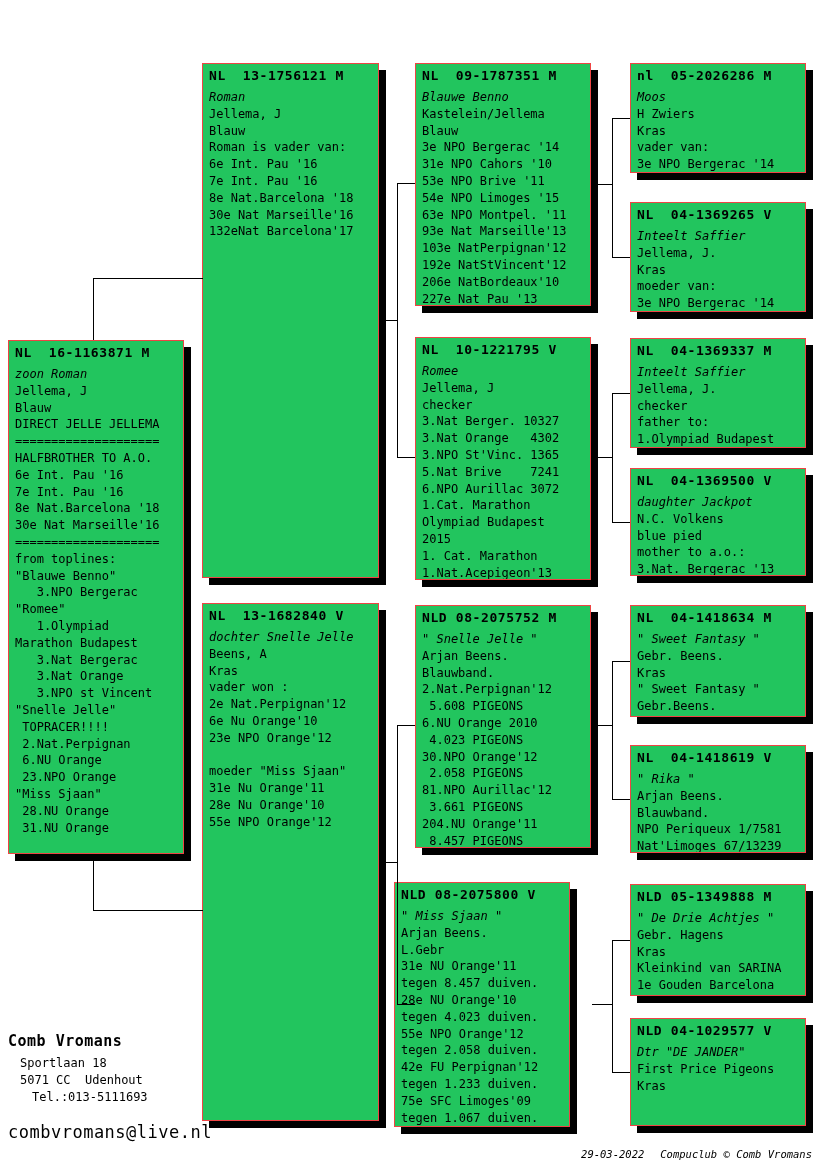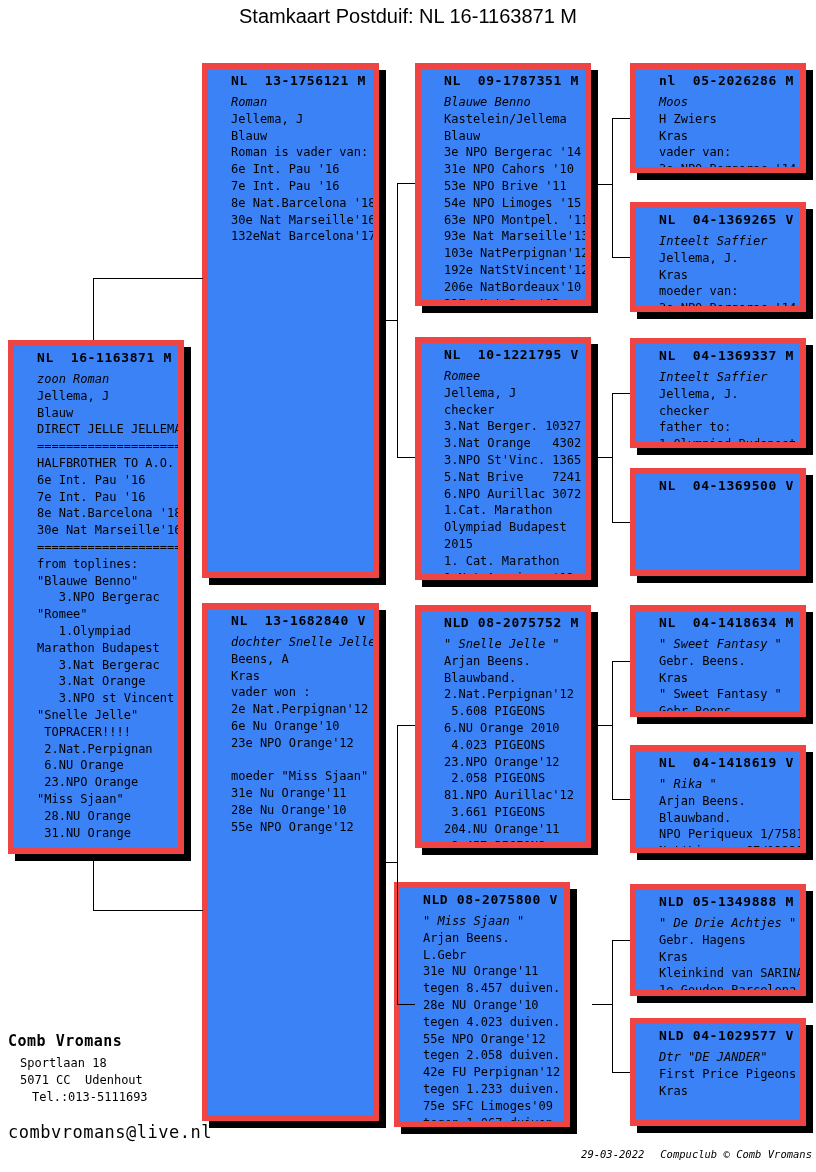--- a/index.html
+++ b/index.html
@@ -61,7 +61,6 @@
 
 <div class="page">
 
-  <div class="title">Stamkaart Postduif: NL  16-1163871 M</div>
 
   <div class="pbox pos-main">
     <div class="ring">NL  16-1163871 M</div>

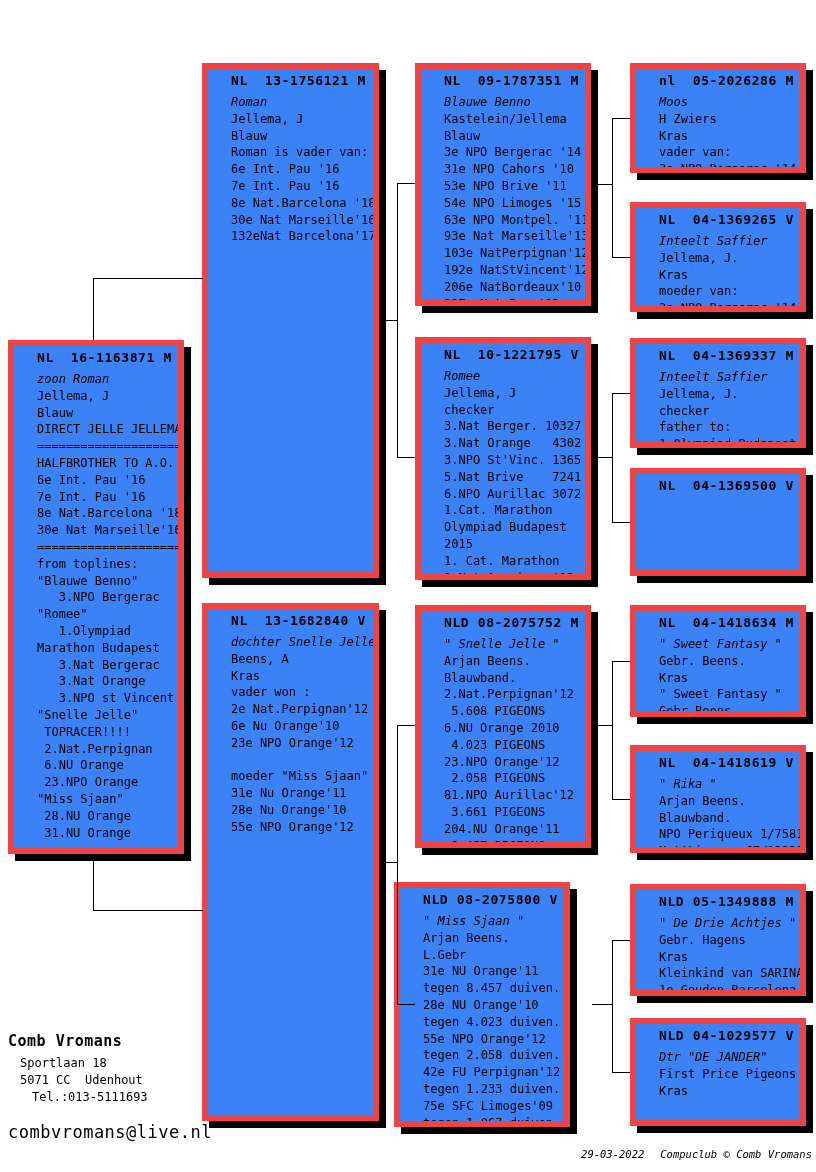--- a/index.html
+++ b/index.html
@@ -13,9 +13,9 @@
     font-family:"Liberation Sans", sans-serif; font-size:20px; color:#000;
   }
   .pbox {
-    position:absolute; background:#3b82f6; border:6px solid #ef4444;
+    position:absolute; background:#22c55e; border:1px solid #ef4444;
     box-shadow:7px 7px 0 0 #000; box-sizing:border-box;
-    padding:4px 0 0 23px; overflow:hidden;
+    padding:4px 0 0 6px; overflow:hidden;
   }
   .ring {
     font-size:13px; font-weight:bold; letter-spacing:0.6px;

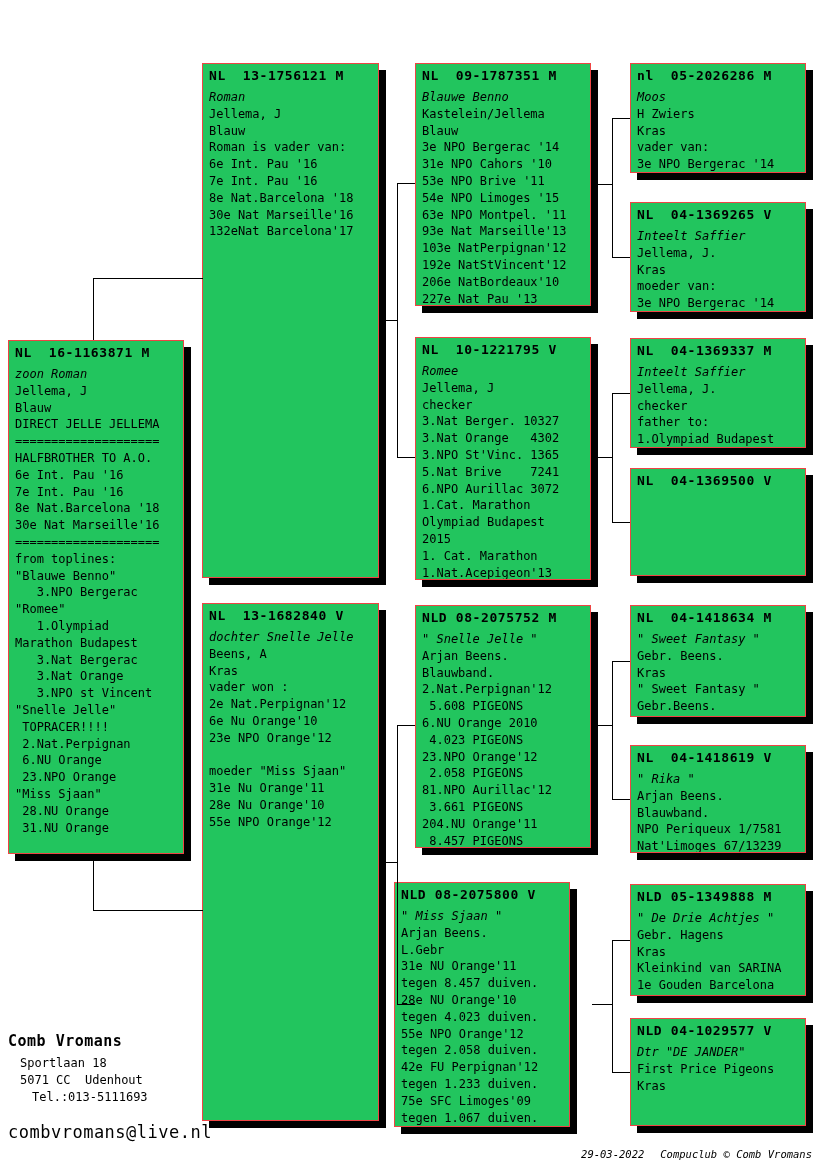--- a/index.html
+++ b/index.html
@@ -233,6 +233,13 @@
   </div>
   <div class="pbox pos-fmm">
     <div class="ring">NL  04-1369500 V</div>
+    <div class="lines">
+        <div class="line name-line">daughter Jackpot</div>
+        <div class="line">N.C. Volkens</div>
+        <div class="line">blue pied</div>
+        <div class="line">mother to a.o.:</div>
+        <div class="line">3.Nat. Bergerac '13</div>
+      </div>
   </div>
   <div class="pbox pos-mff">
     <div class="ring">NL  04-1418634 M</div>

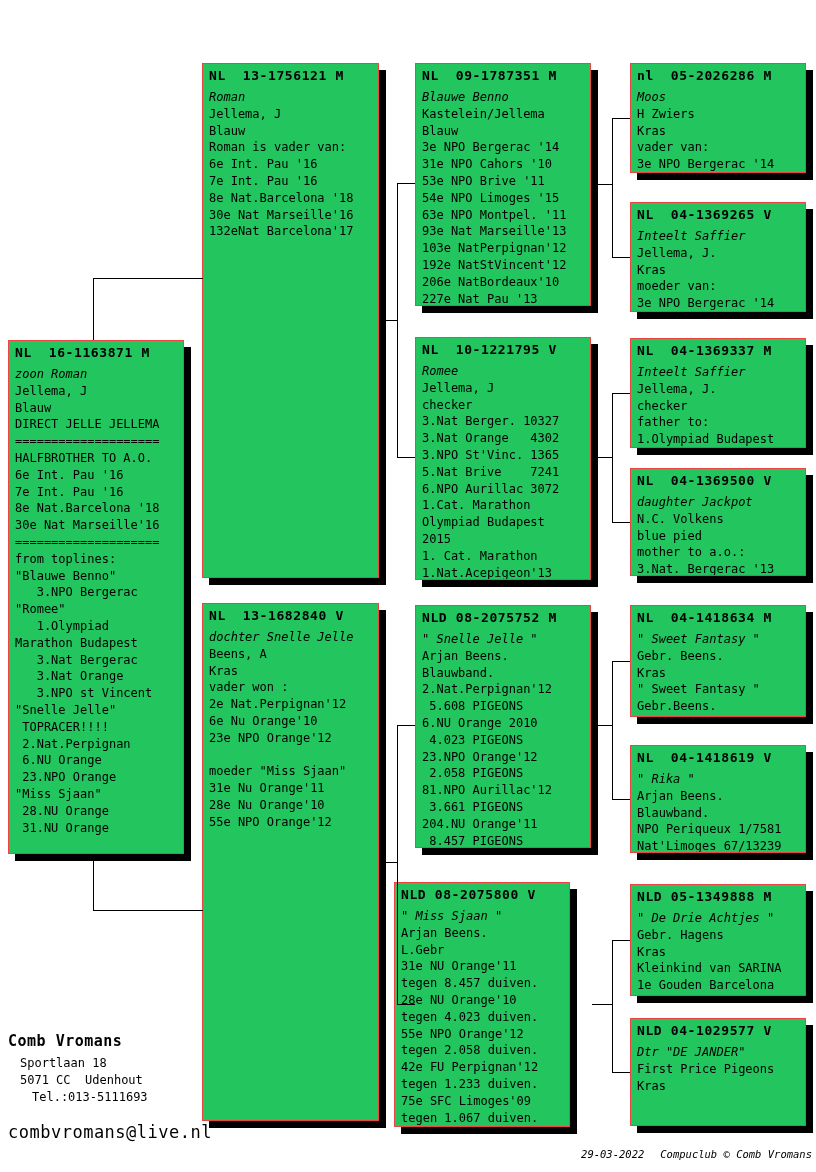--- a/index.html
+++ b/index.html
@@ -174,7 +174,7 @@
         <div class="line"> 5.608 PIGEONS</div>
         <div class="line">6.NU Orange 2010</div>
         <div class="line"> 4.023 PIGEONS</div>
-        <div class="line">23.NPO Orange'12</div>
+        <div class="line">30.NPO Orange'12</div>
         <div class="line"> 2.058 PIGEONS</div>
         <div class="line">81.NPO Aurillac'12</div>
         <div class="line"> 3.661 PIGEONS</div>

